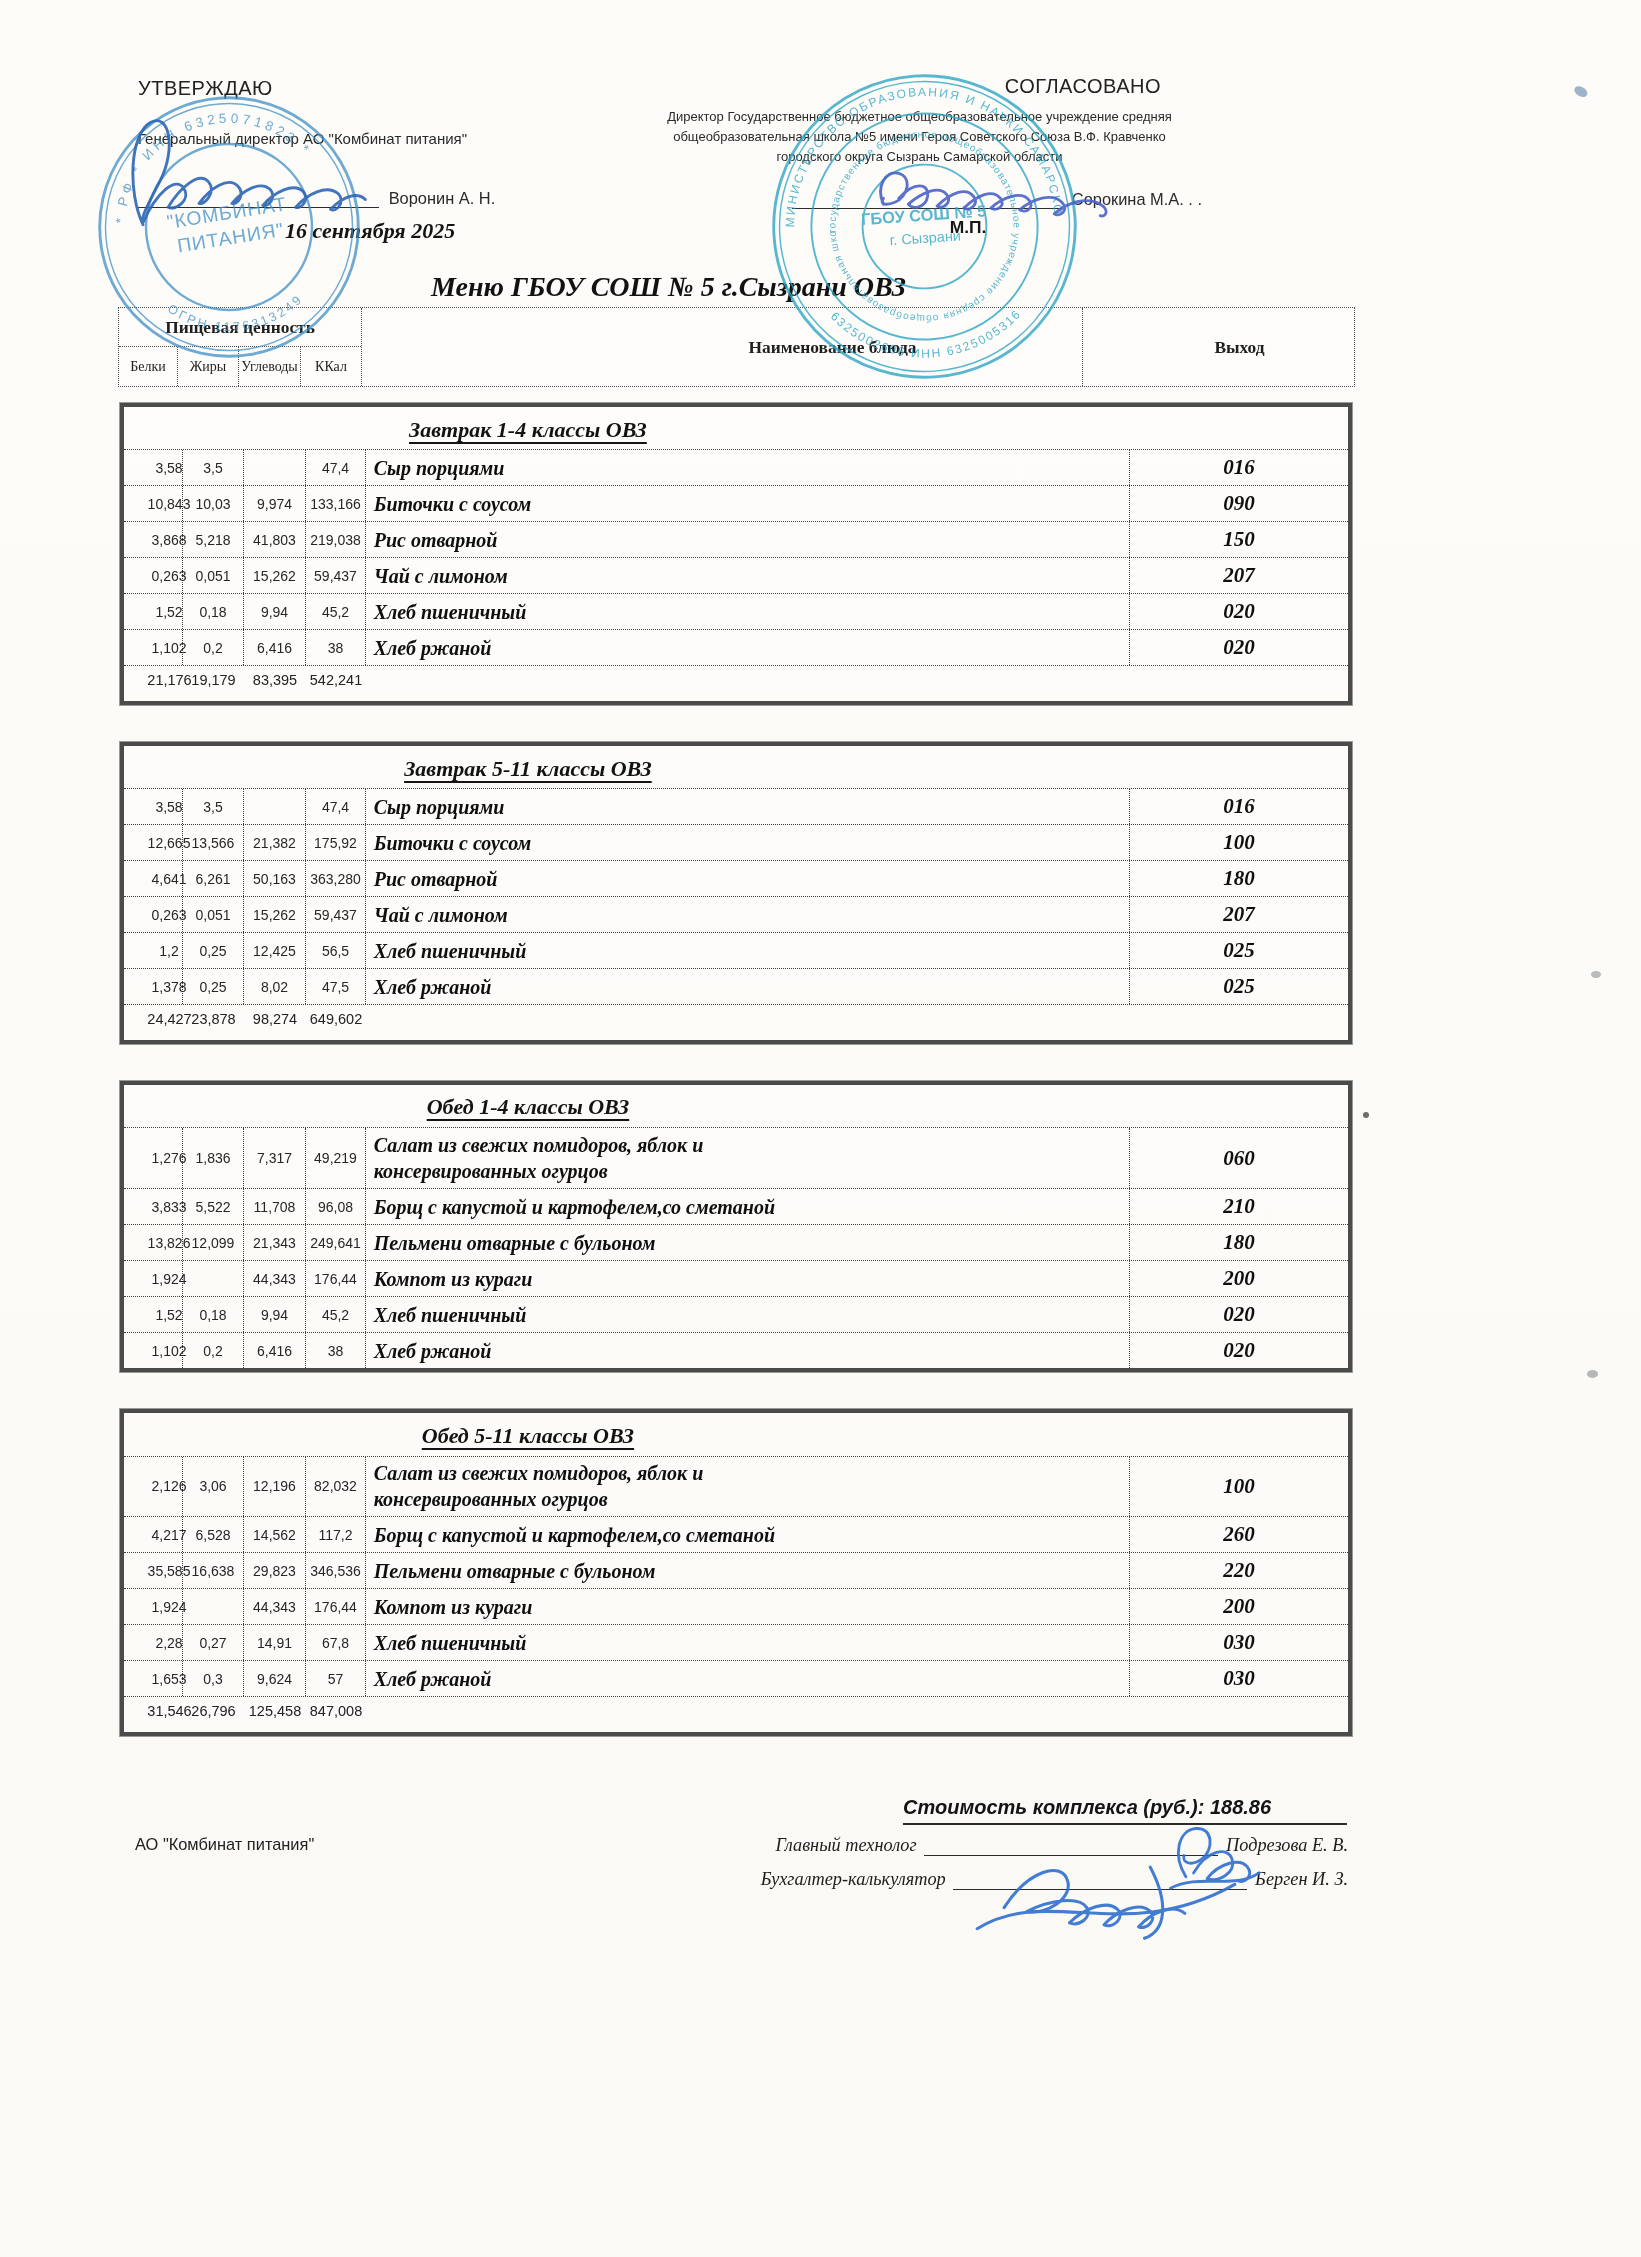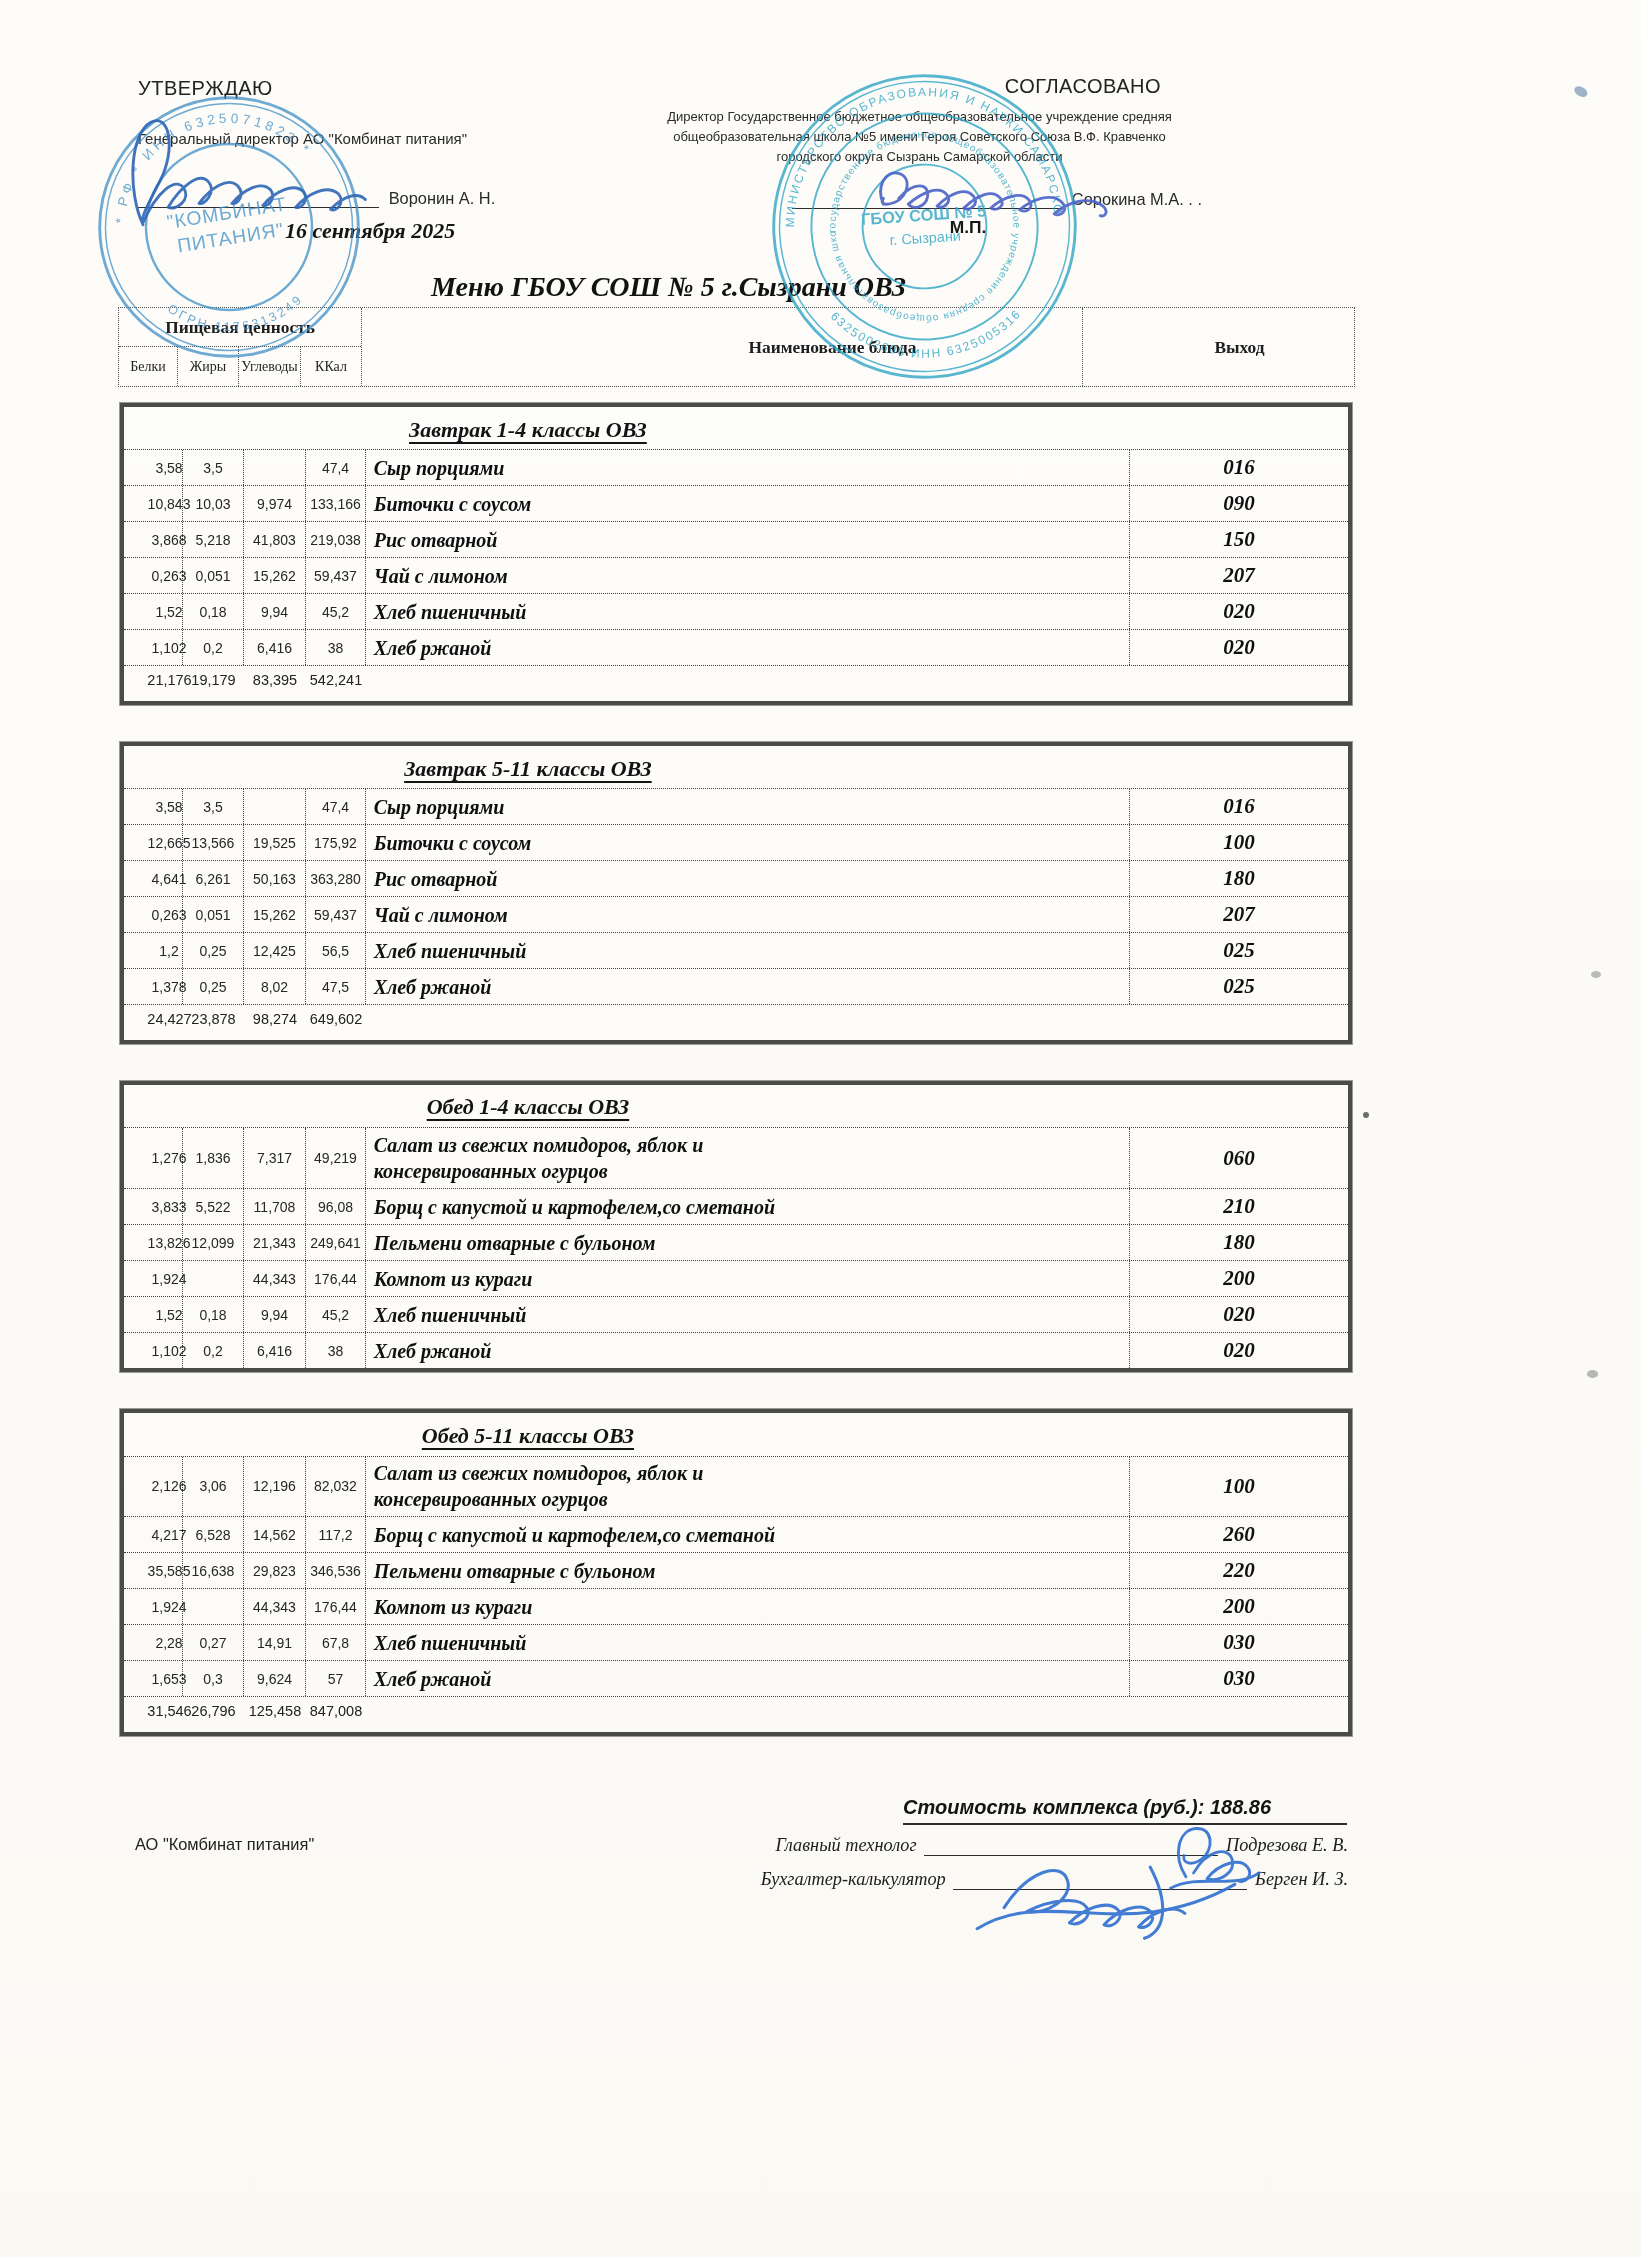--- a/index.html
+++ b/index.html
@@ -188,7 +188,7 @@
         <div class="trow">
           <div class="cell n c0">12,665</div>
           <div class="cell n c1">13,566</div>
-          <div class="cell n c2">19,525</div>
+          <div class="cell n c2">21,382</div>
           <div class="cell n c3">175,92</div>
           <div class="cell dish serif">Биточки с соусом</div>
           <div class="cell out serif">100</div>

